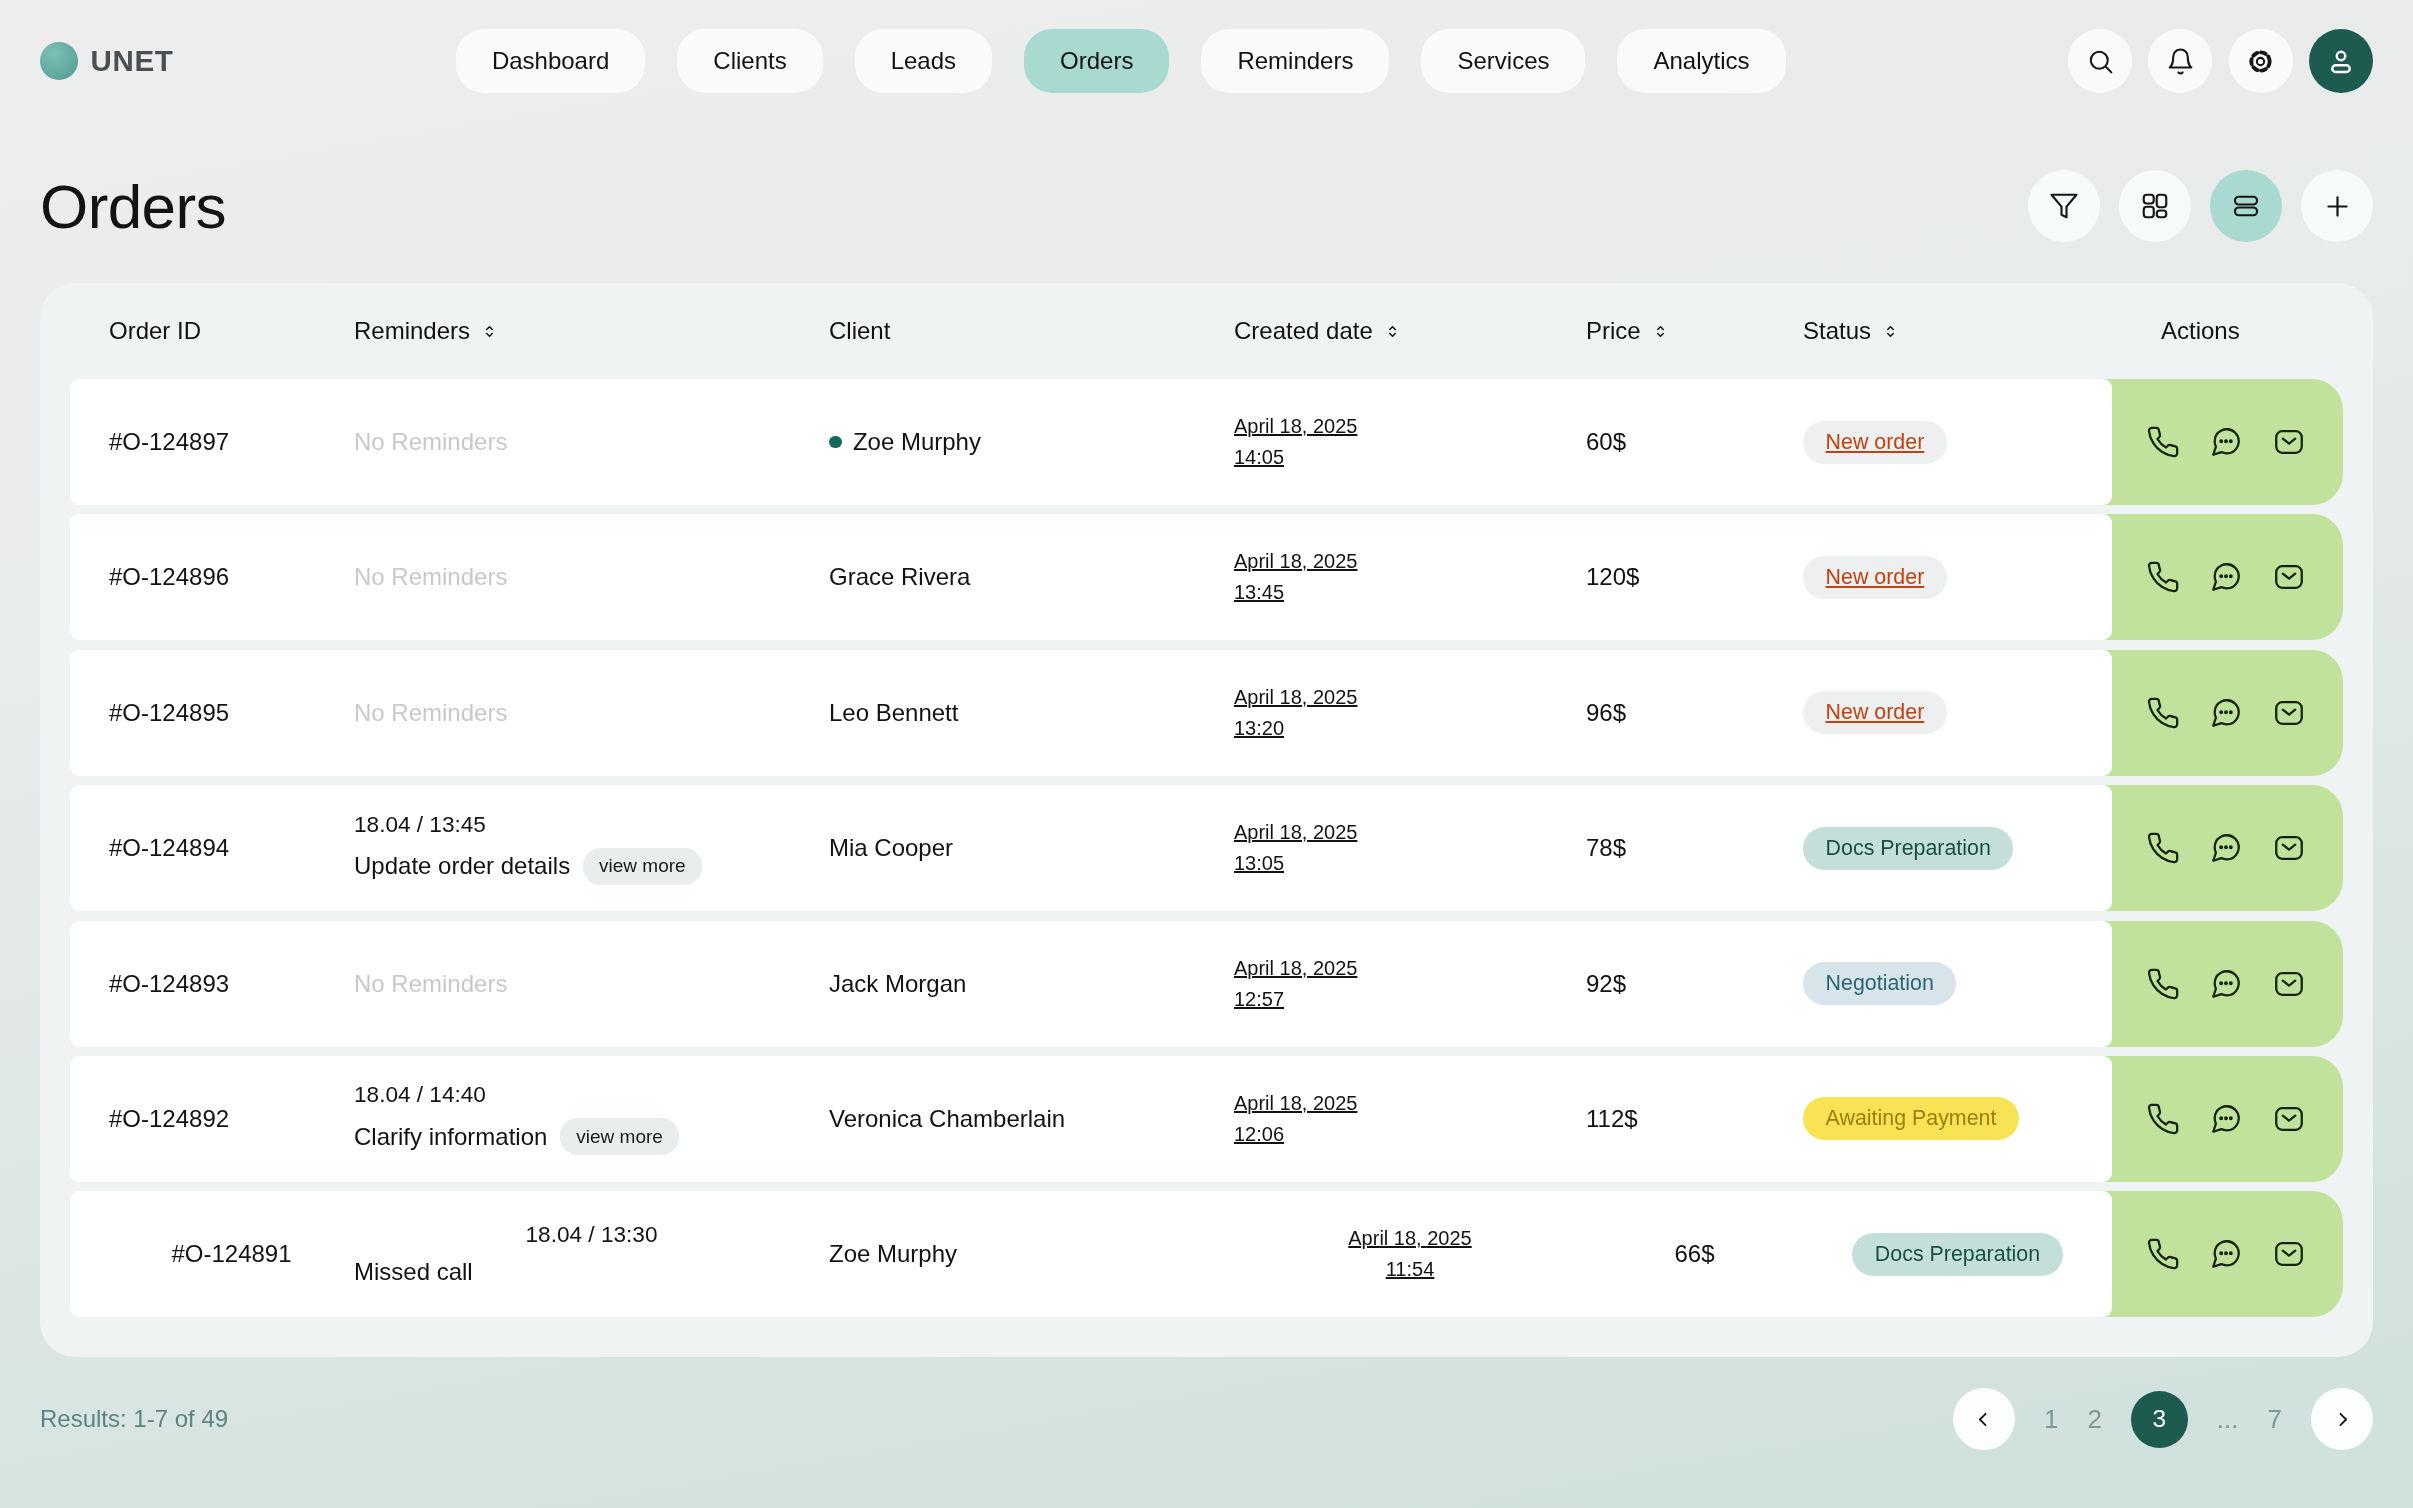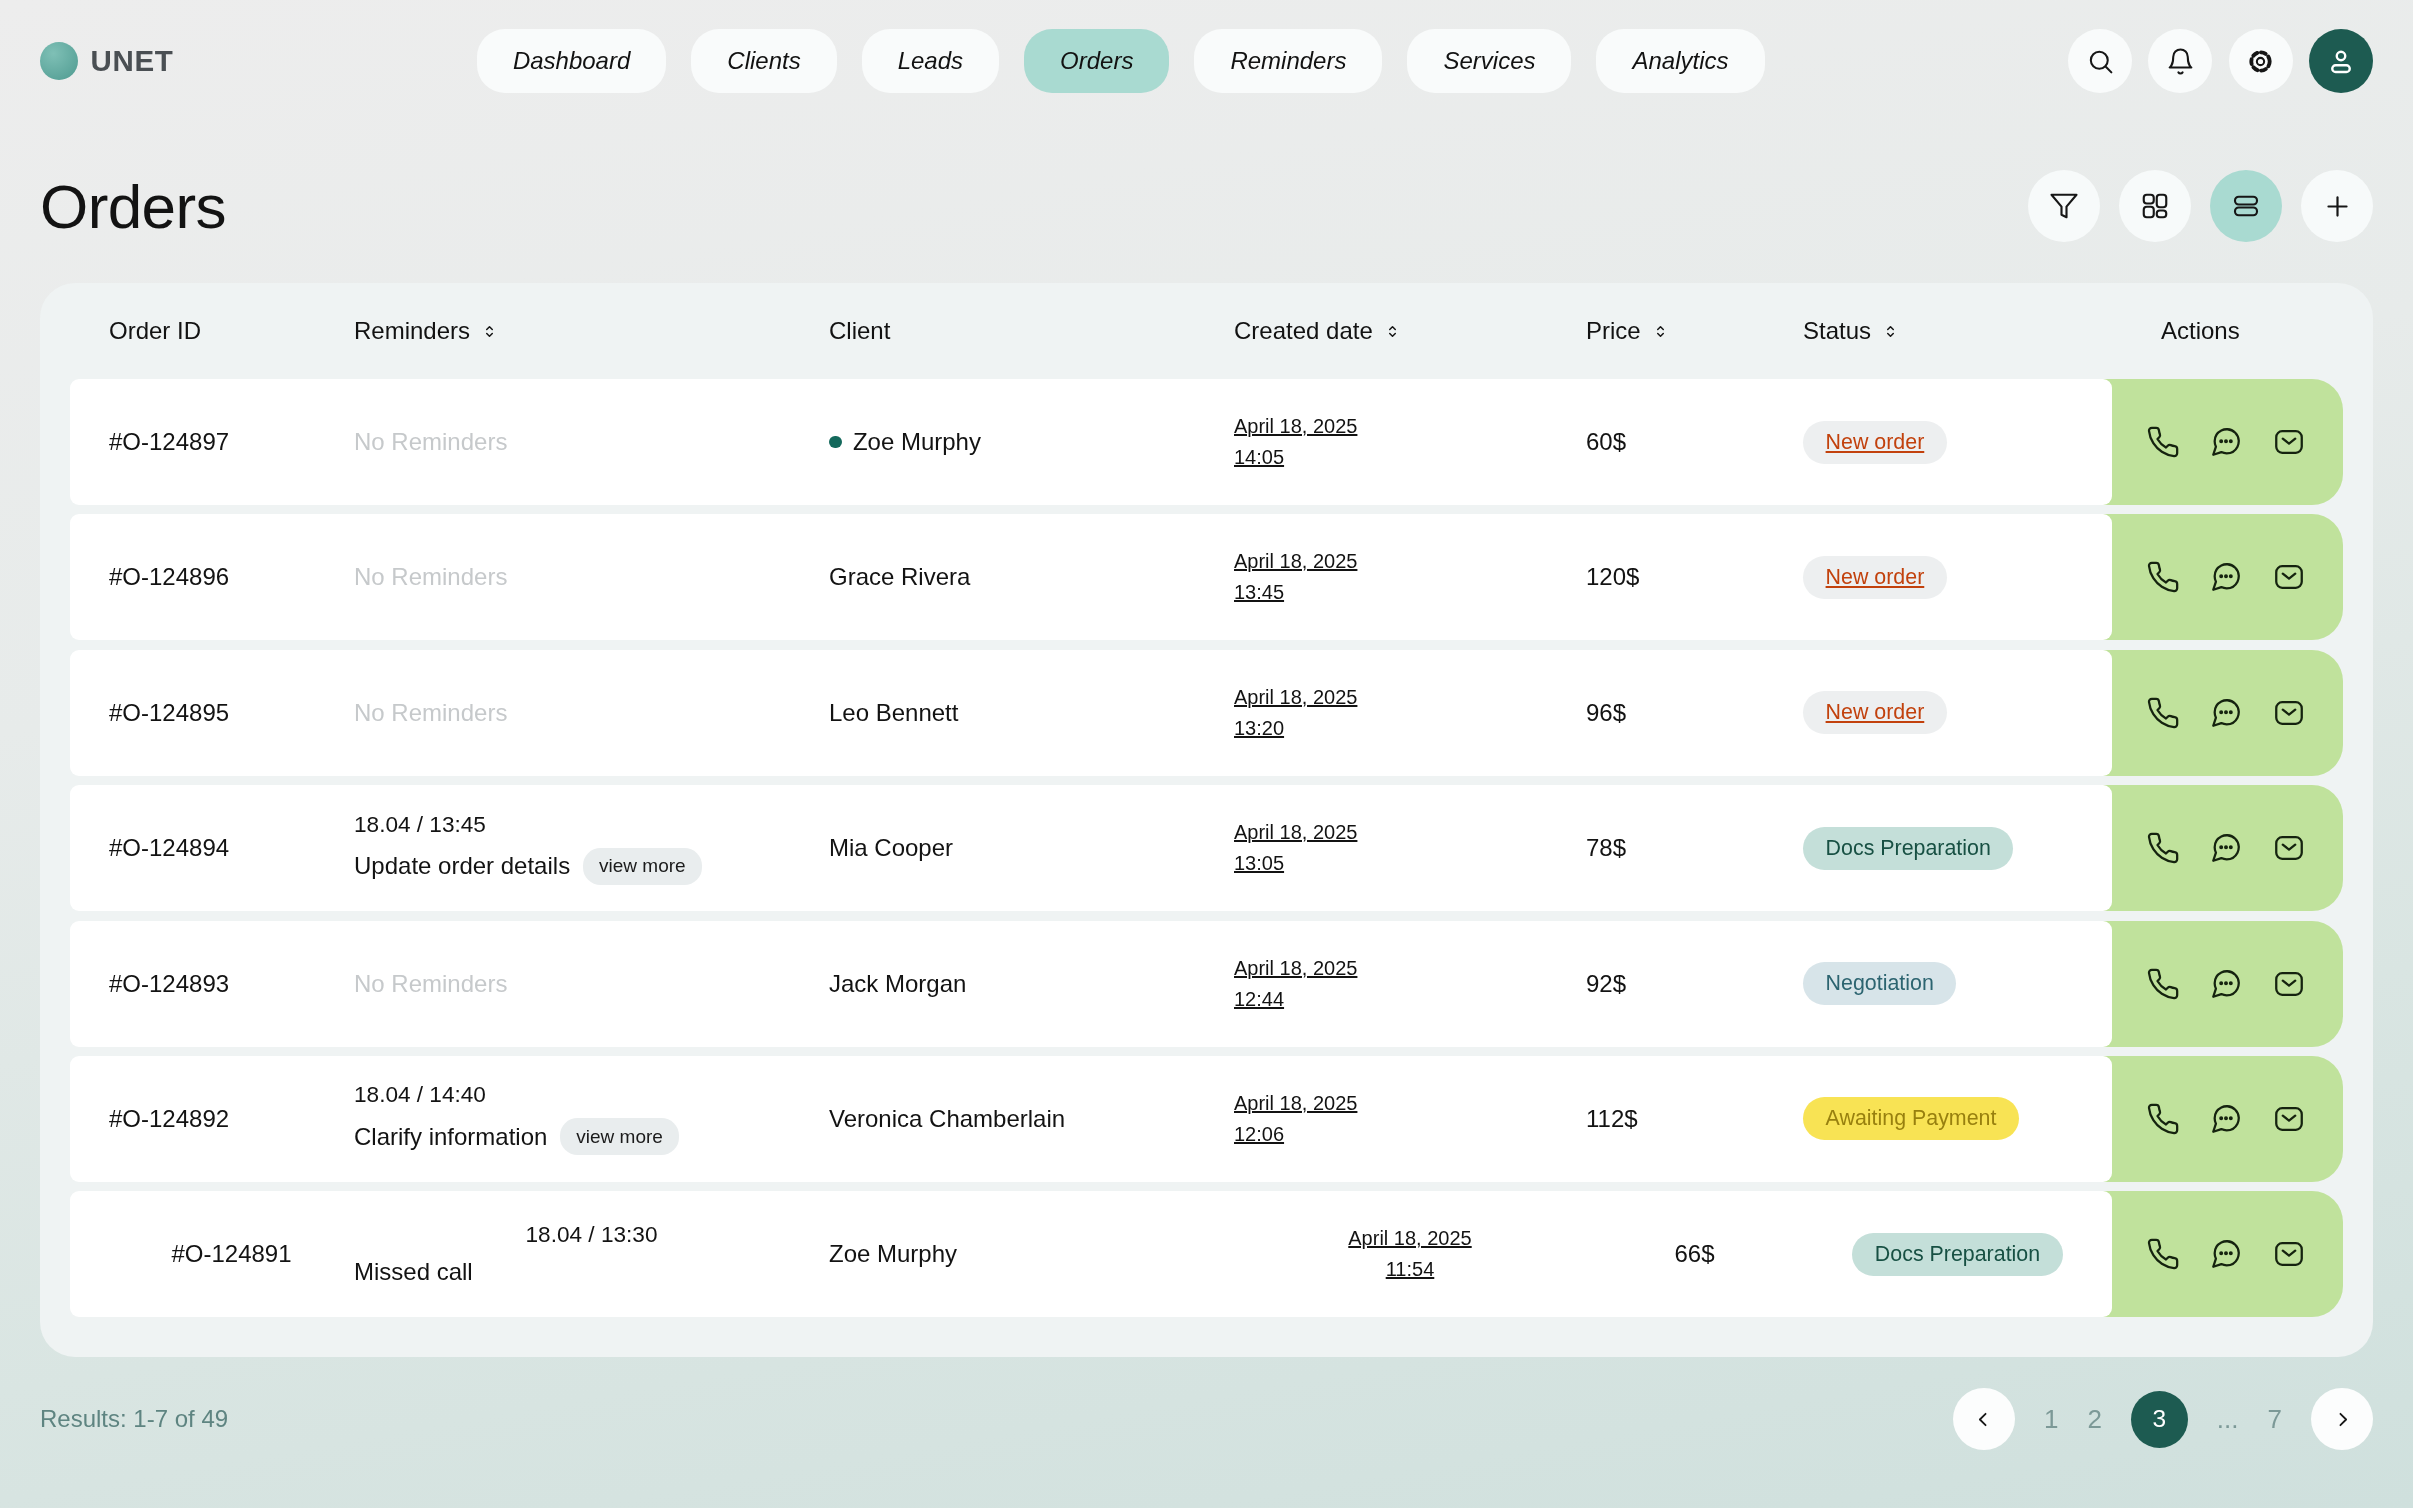--- a/index.html
+++ b/index.html
@@ -17,7 +17,7 @@
   .logo-mark{width:38px;height:38px;border-radius:50%;
     background:radial-gradient(circle at 35% 30%,#7fc0b6,#4e9a90);}
   .logo-text{font-size:29.5px;font-weight:700;color:#4a4f53;letter-spacing:0.6px;}
-  .nav{display:flex;gap:25px;font-style:italic;}
+  .nav{display:flex;gap:32px;}
   .nav-item{height:64px;padding:0 36px;background:#f9fbfb;border-radius:28px;
     display:flex;align-items:center;font-size:24px;color:#121212;cursor:pointer;}
   .nav-item.active{background:#a9dad1;}

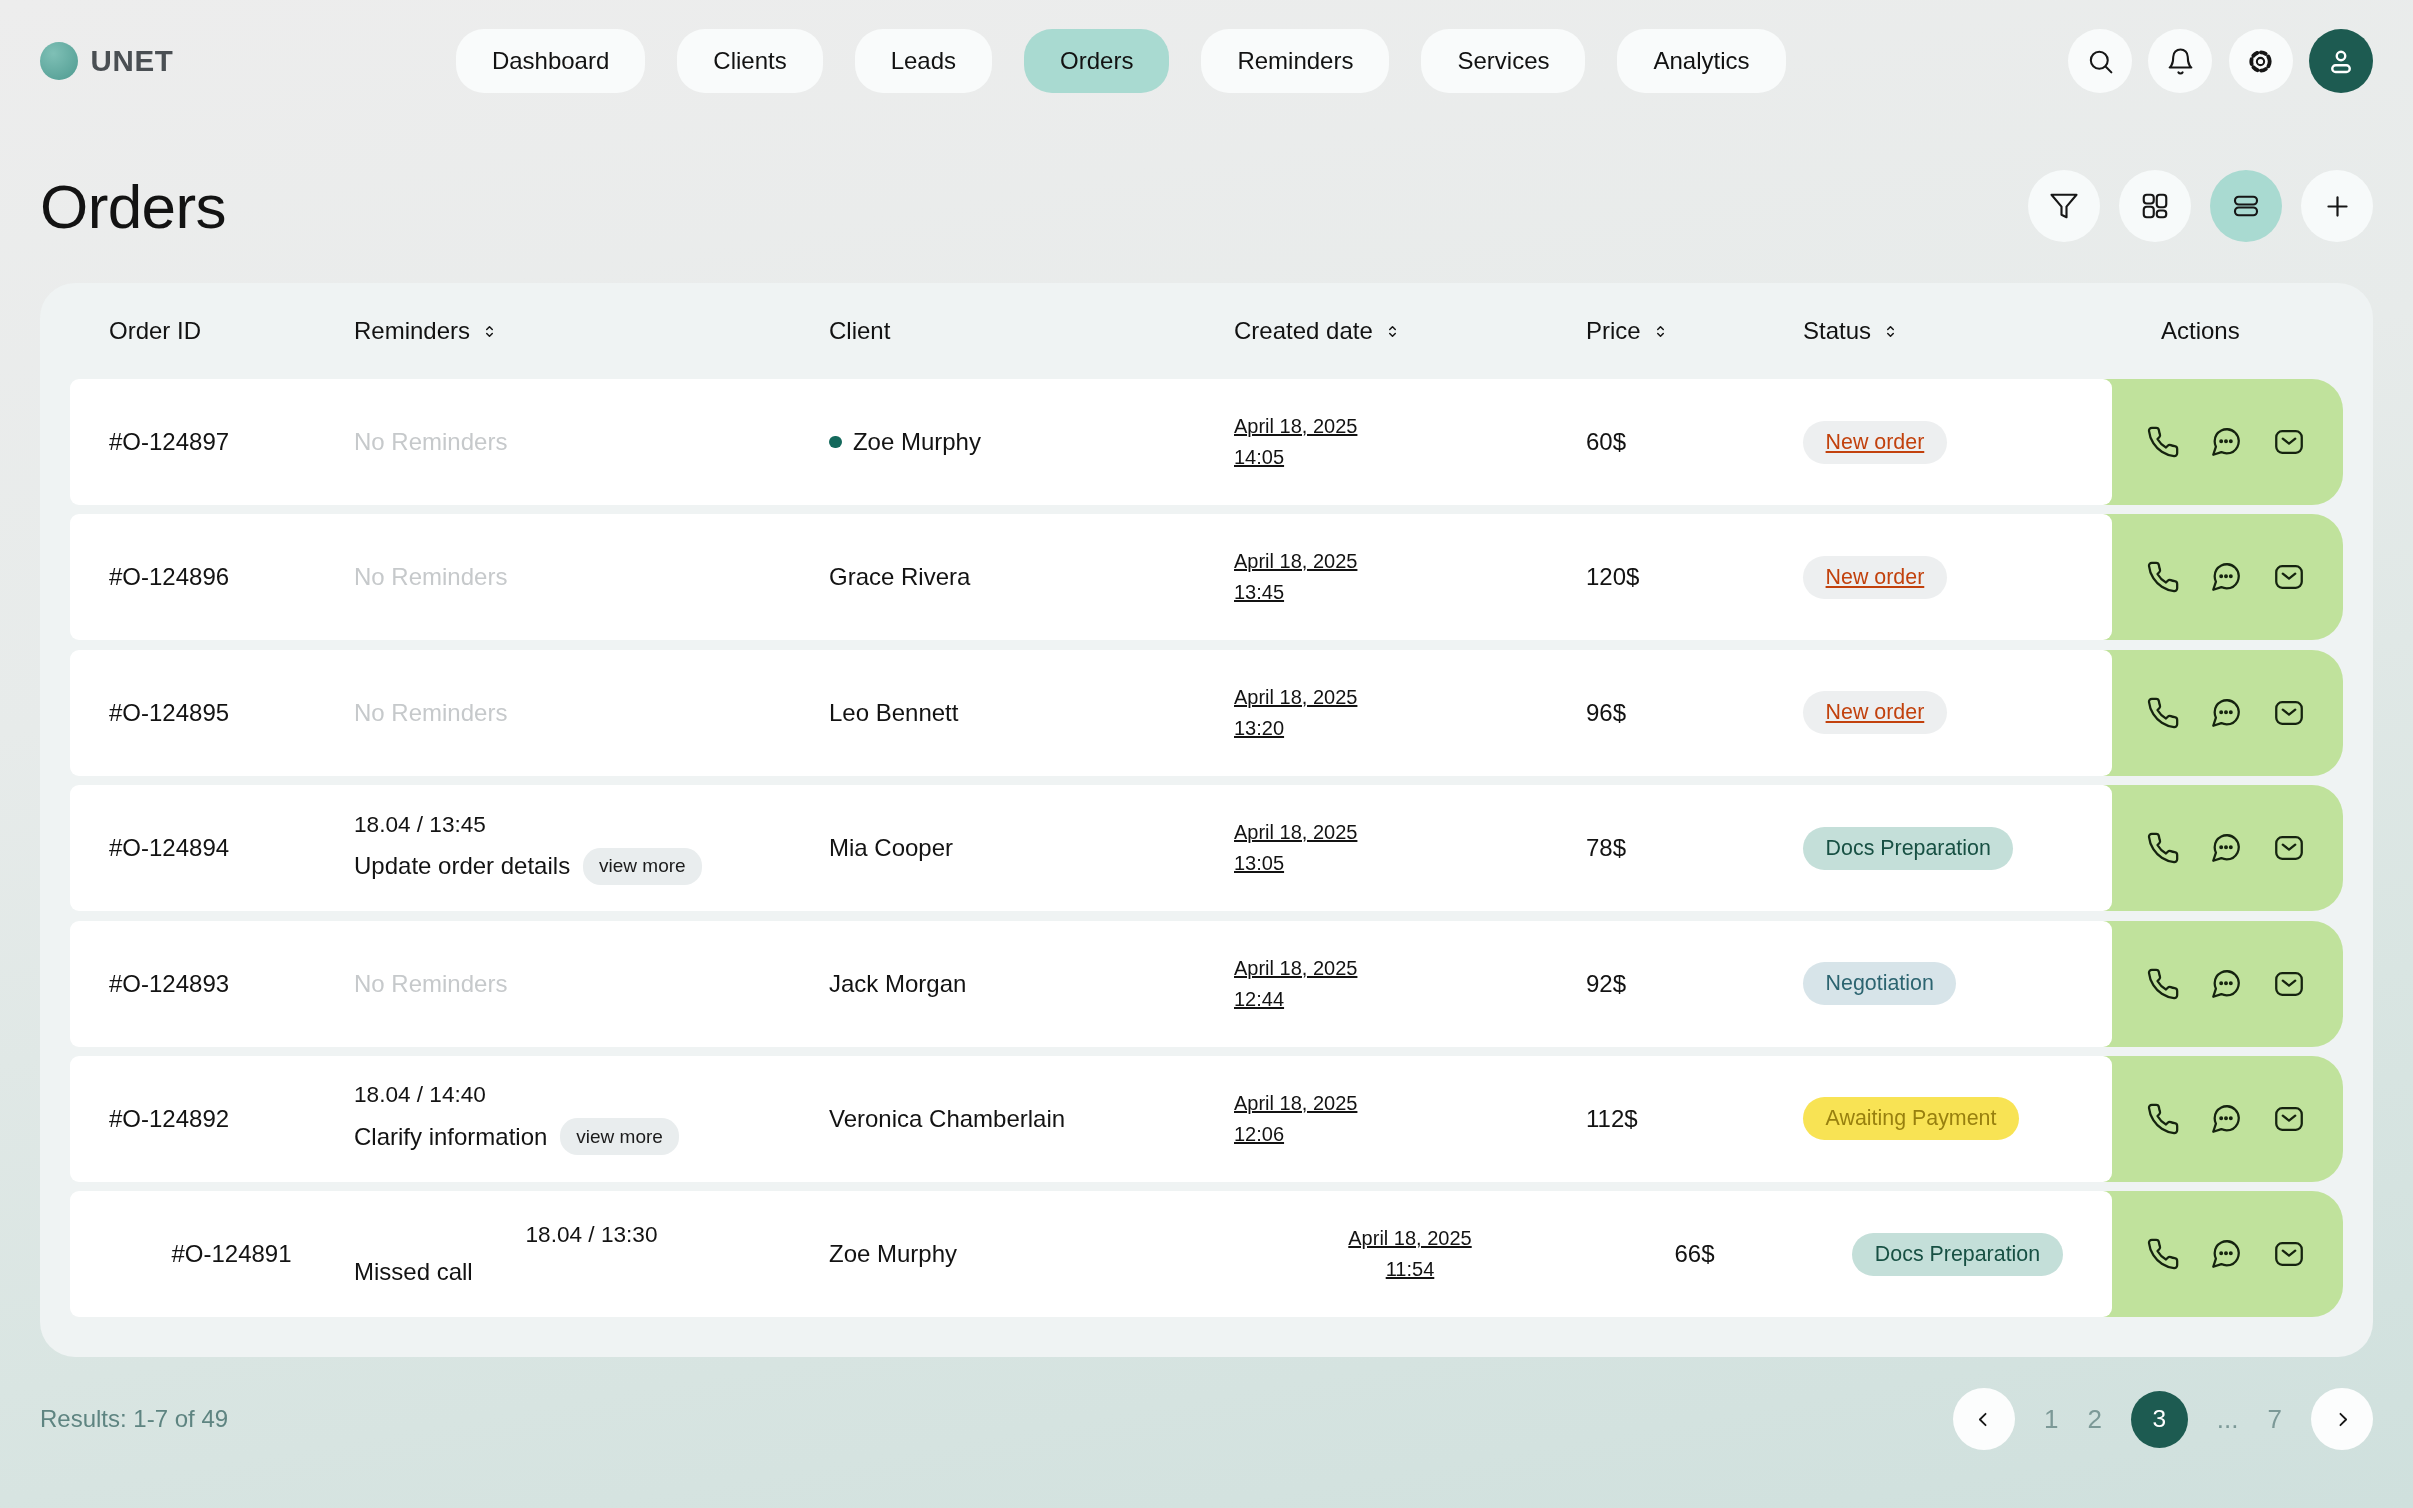--- a/index.html
+++ b/index.html
@@ -400,7 +400,7 @@
         </div>
         <div class="cell cell-date">
           <div>April 18, 2025</div>
-          <div>12:44</div>
+          <div>12:57</div>
         </div>
         <div class="cell">92$</div>
         <div class="cell">

